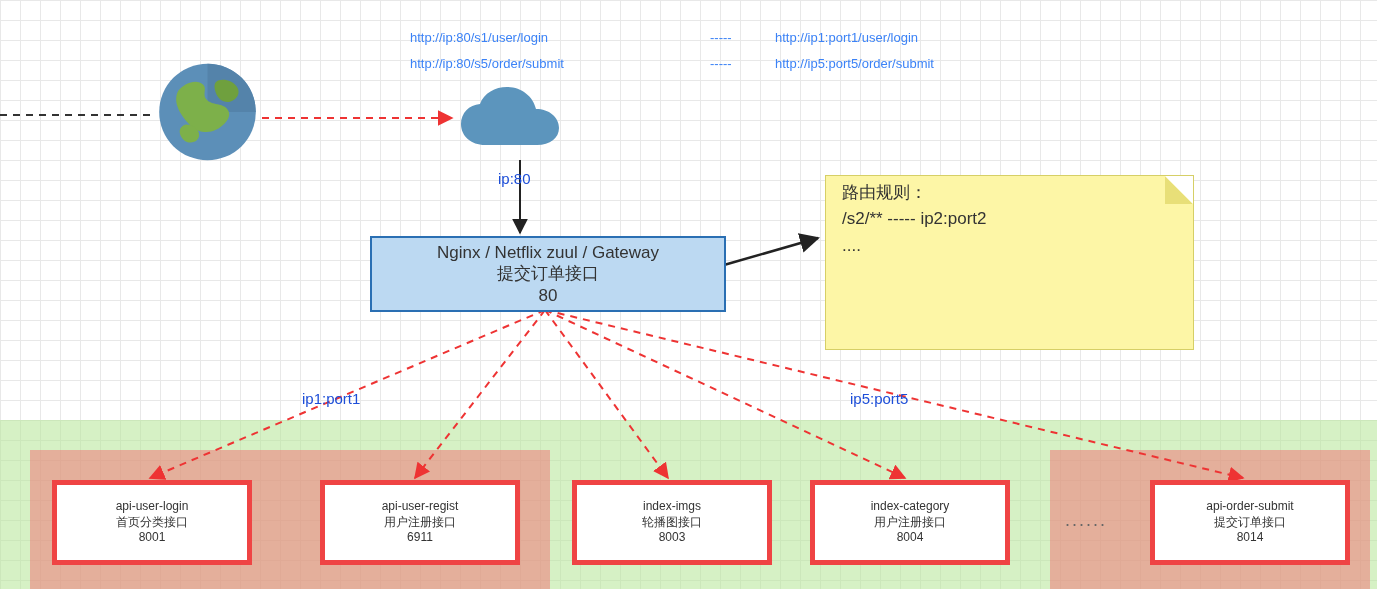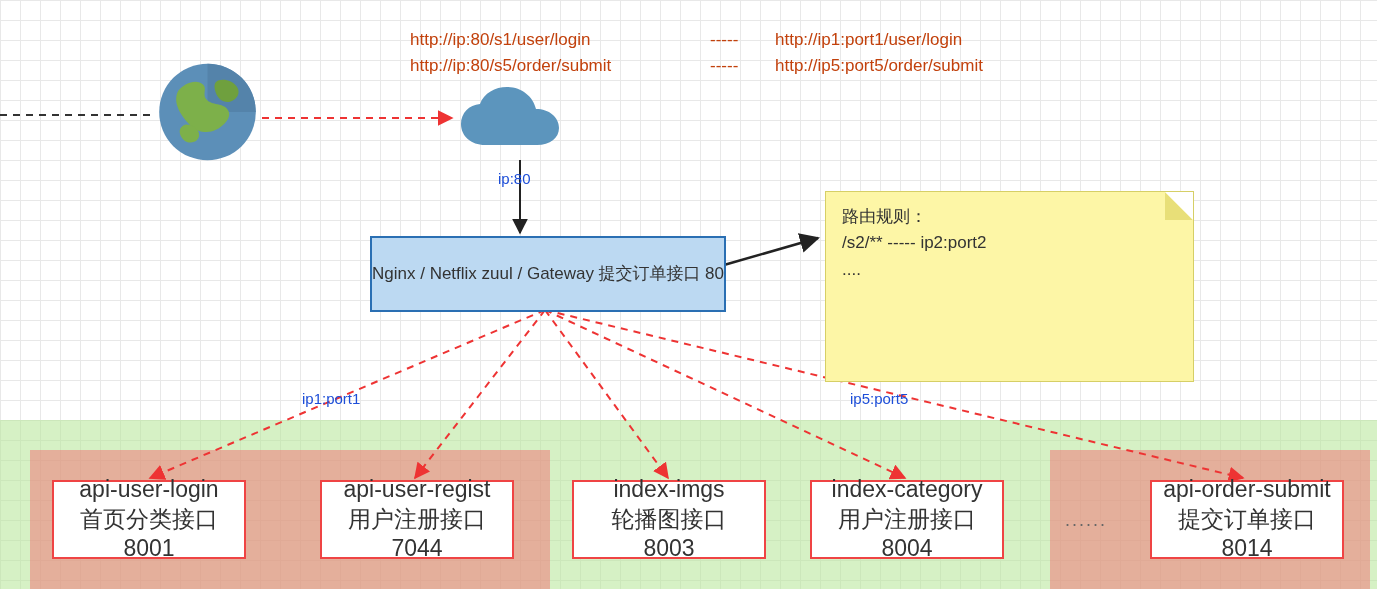--- a/index.html
+++ b/index.html
@@ -18,7 +18,7 @@
 .note .corner{position:absolute;right:0;top:0;width:0;height:0;border-style:solid;border-width:0 28px 28px 0;border-color:transparent #fff transparent transparent}
 .note .corner2{position:absolute;right:0;top:0;width:0;height:0;border-style:solid;border-width:28px 0 0 28px;border-color:transparent transparent transparent #e8df78}
 .lbl{position:absolute;font-size:15px;color:#1d4ed8;z-index:4}
-.lbl.red{color:#c2410c;font-size:17px}
+.lbl.red{color:#3b82f6;font-size:13px}
 .ellipsis{position:absolute;font-size:18px;letter-spacing:2px;color:#666;z-index:4}
 svg.arrows{position:absolute;left:0;top:0;width:1377px;height:589px;z-index:2;pointer-events:none}
 .cloud{position:absolute;left:455px;top:85px;z-index:3}

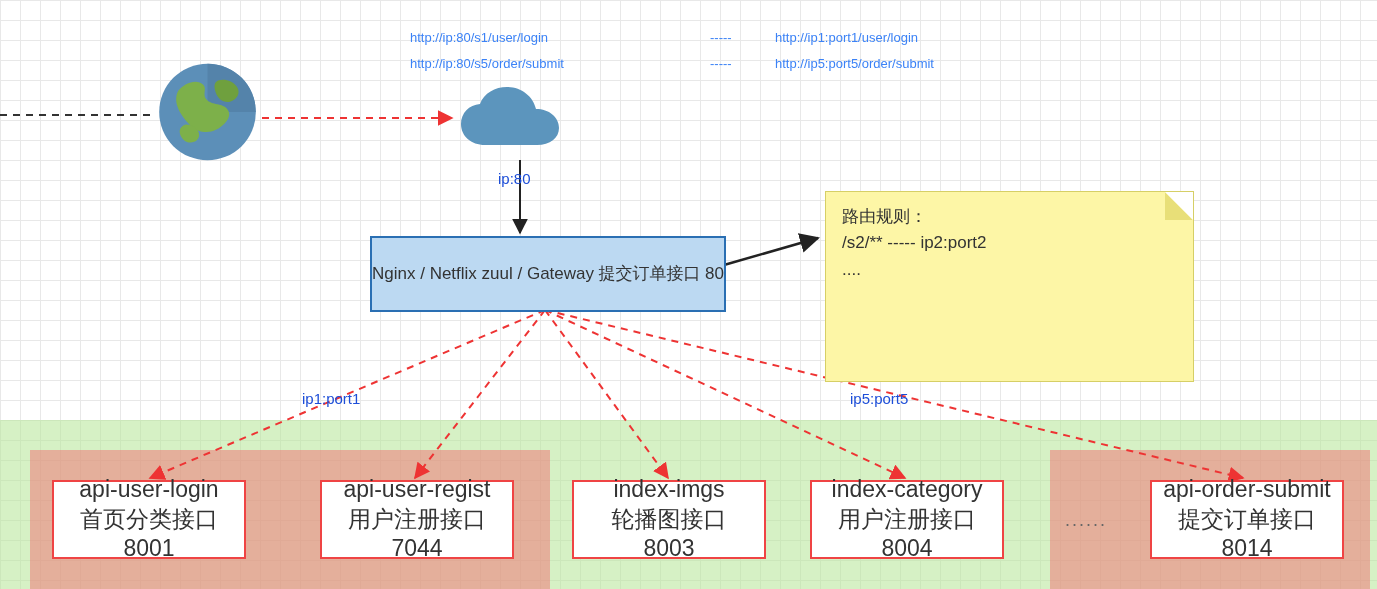--- a/index.html
+++ b/index.html
@@ -14,7 +14,7 @@
 .svc{position:absolute;width:190px;height:75px;background:#fff;border:2px solid #ef4444;display:flex;flex-direction:column;align-items:center;justify-content:center;font-size:23px;line-height:1.3;z-index:3}
 .svc span{display:block;text-align:center;white-space:nowrap}
 .gateway{position:absolute;left:370px;top:236px;width:352px;height:72px;background:#bcd9f2;border:2px solid #2a6fb3;display:flex;flex-direction:row;align-items:center;justify-content:space-between;font-size:17px;line-height:1.25;z-index:3}
-.note{position:absolute;left:825px;top:191px;width:335px;height:165px;background:#fdf6a6;border:1px solid #d6cf66;padding:12px 16px;font-size:17px;line-height:1.55;z-index:3}
+.note{position:absolute;left:825px;top:175px;width:335px;height:165px;background:#fdf6a6;border:1px solid #d6cf66;padding:4px 16px;font-size:17px;line-height:1.55;z-index:3}
 .note .corner{position:absolute;right:0;top:0;width:0;height:0;border-style:solid;border-width:0 28px 28px 0;border-color:transparent #fff transparent transparent}
 .note .corner2{position:absolute;right:0;top:0;width:0;height:0;border-style:solid;border-width:28px 0 0 28px;border-color:transparent transparent transparent #e8df78}
 .lbl{position:absolute;font-size:15px;color:#1d4ed8;z-index:4}

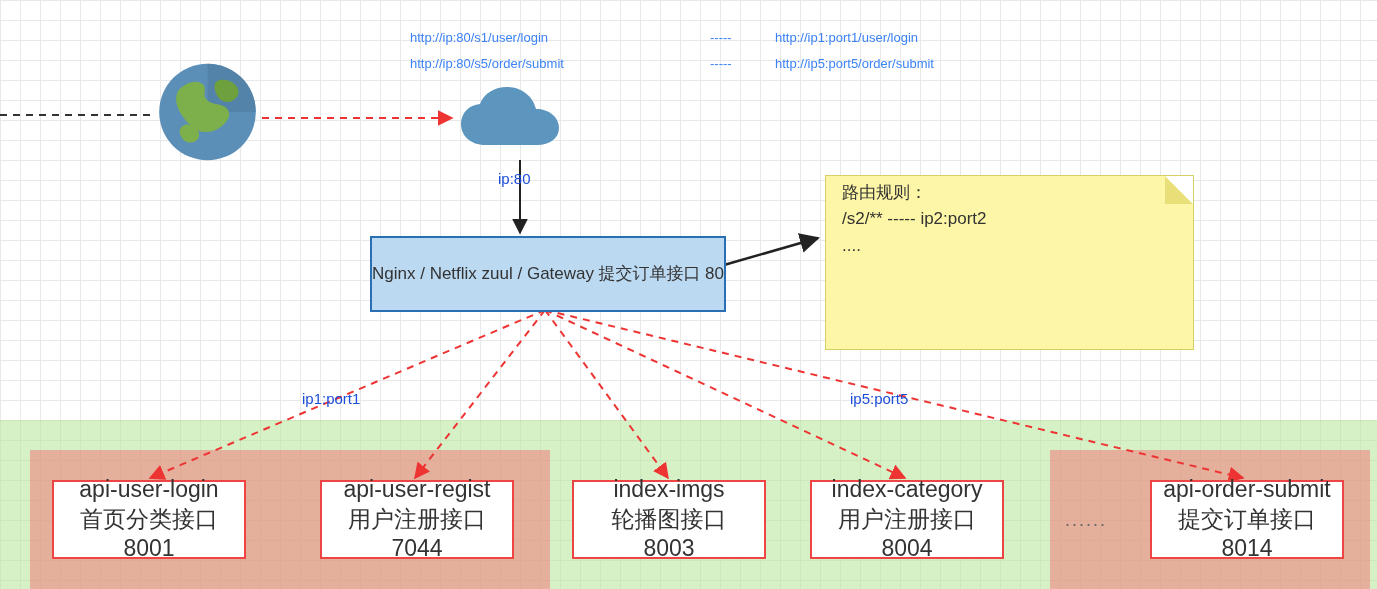--- a/index.html
+++ b/index.html
@@ -13,7 +13,7 @@
 .layer.red2{top:450px;left:1050px;width:320px;height:139px;background:rgba(240,120,120,.55)}
 .svc{position:absolute;width:190px;height:75px;background:#fff;border:2px solid #ef4444;display:flex;flex-direction:column;align-items:center;justify-content:center;font-size:23px;line-height:1.3;z-index:3}
 .svc span{display:block;text-align:center;white-space:nowrap}
-.gateway{position:absolute;left:370px;top:236px;width:352px;height:72px;background:#bcd9f2;border:2px solid #2a6fb3;display:flex;flex-direction:row;align-items:center;justify-content:space-between;font-size:17px;line-height:1.25;z-index:3}
+.gateway{position:absolute;left:370px;top:236px;width:352px;height:72px;background:#bcd9f2;border:2px solid #2a6fb3;display:flex;flex-direction:column;align-items:center;justify-content:center;font-size:17px;line-height:1.25;z-index:3}
 .note{position:absolute;left:825px;top:175px;width:335px;height:165px;background:#fdf6a6;border:1px solid #d6cf66;padding:4px 16px;font-size:17px;line-height:1.55;z-index:3}
 .note .corner{position:absolute;right:0;top:0;width:0;height:0;border-style:solid;border-width:0 28px 28px 0;border-color:transparent #fff transparent transparent}
 .note .corner2{position:absolute;right:0;top:0;width:0;height:0;border-style:solid;border-width:28px 0 0 28px;border-color:transparent transparent transparent #e8df78}

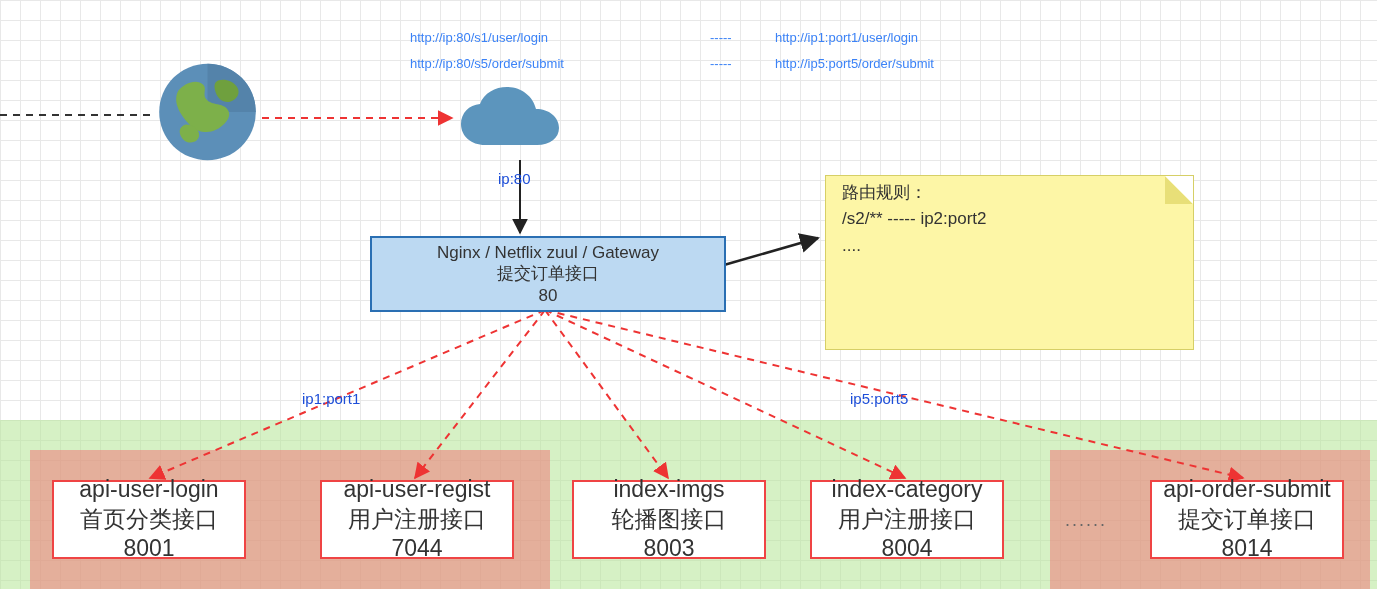--- a/index.html
+++ b/index.html
@@ -11,7 +11,7 @@
 .layer.green{top:420px;height:169px;background:rgba(180,230,150,.55)}
 .layer.red1{top:450px;left:30px;width:520px;height:139px;background:rgba(240,120,120,.55)}
 .layer.red2{top:450px;left:1050px;width:320px;height:139px;background:rgba(240,120,120,.55)}
-.svc{position:absolute;width:190px;height:75px;background:#fff;border:2px solid #ef4444;display:flex;flex-direction:column;align-items:center;justify-content:center;font-size:23px;line-height:1.3;z-index:3}
+.svc{position:absolute;width:190px;height:75px;background:#fff;border:5px solid #ef4444;display:flex;flex-direction:column;align-items:center;justify-content:center;font-size:12px;line-height:1.3;z-index:3}
 .svc span{display:block;text-align:center;white-space:nowrap}
 .gateway{position:absolute;left:370px;top:236px;width:352px;height:72px;background:#bcd9f2;border:2px solid #2a6fb3;display:flex;flex-direction:column;align-items:center;justify-content:center;font-size:17px;line-height:1.25;z-index:3}
 .note{position:absolute;left:825px;top:175px;width:335px;height:165px;background:#fdf6a6;border:1px solid #d6cf66;padding:4px 16px;font-size:17px;line-height:1.55;z-index:3}

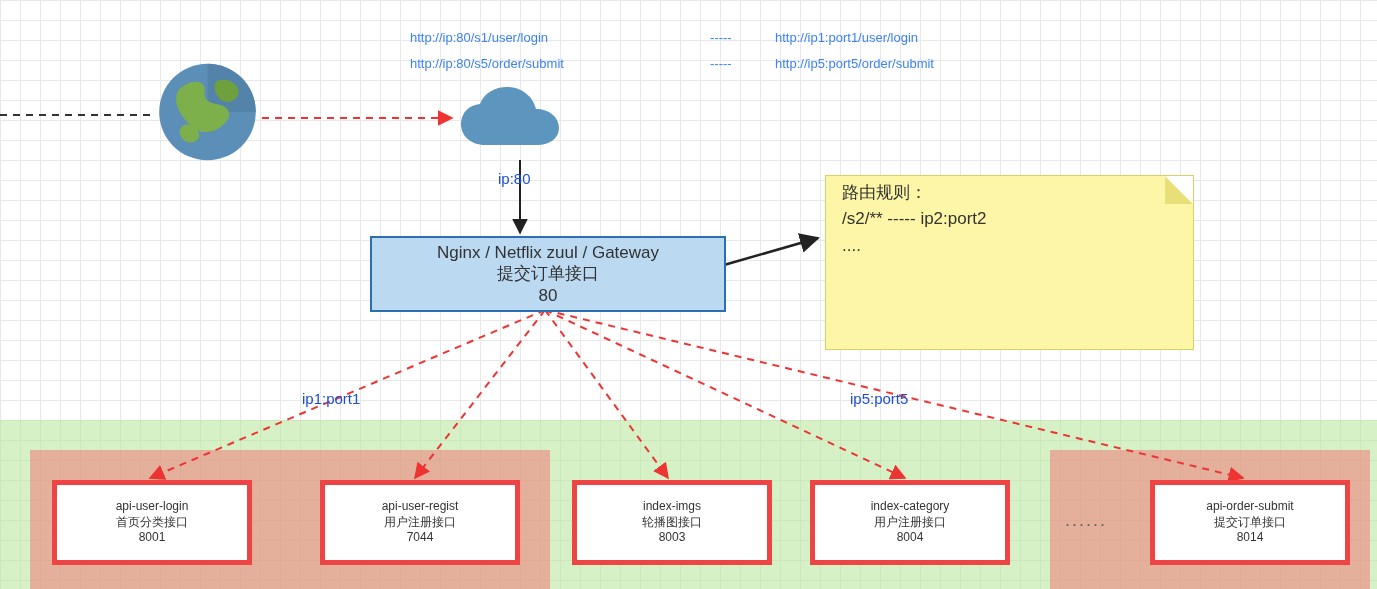--- a/index.html
+++ b/index.html
@@ -82,7 +82,7 @@
 <div class="svc" style="left:320px;top:480px">
   <span>api-user-regist</span>
   <span>用户注册接口</span>
-  <span>7044</span>
+  <span>6911</span>
 </div>
 <div class="svc" style="left:572px;top:480px">
   <span>index-imgs</span>

